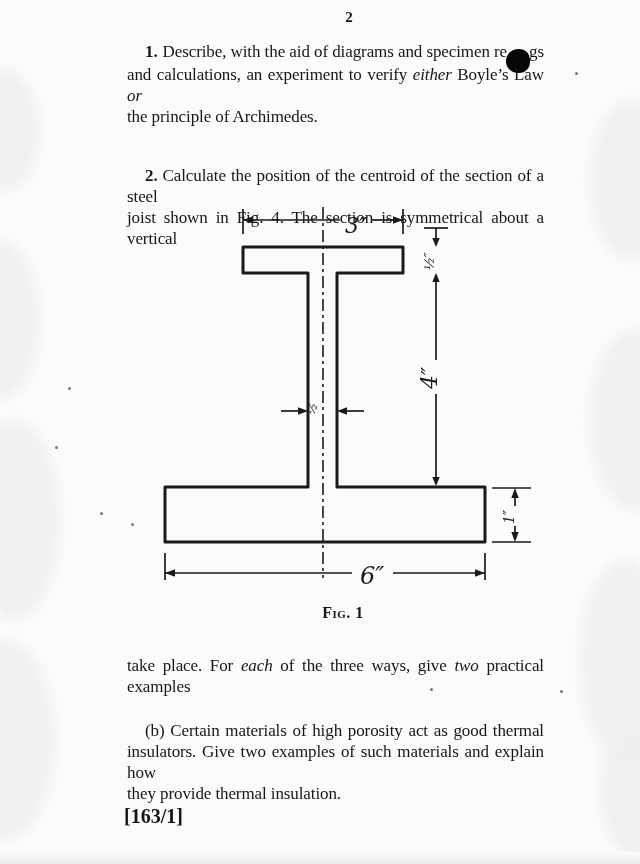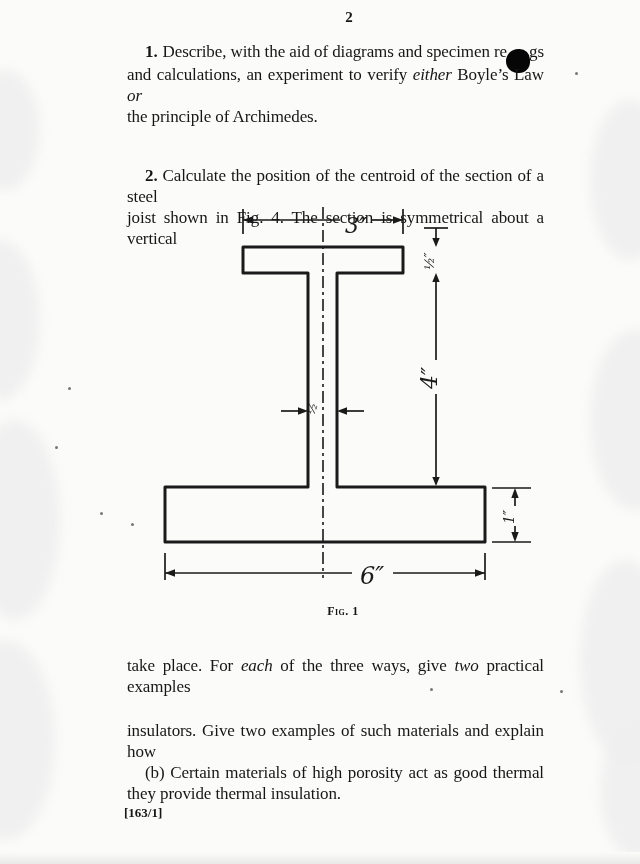--- a/index.html
+++ b/index.html
@@ -27,7 +27,7 @@
     border-radius:54% 46% 48% 52%;vertical-align:-7px;margin:-9px -1px;}
 
   .caption{position:absolute;left:143px;top:604px;width:400px;text-align:center;
-    font-weight:bold;font-variant:small-caps;font-size:12px;letter-spacing:.5px;}
+    font-weight:bold;font-variant:small-caps;font-size:16px;letter-spacing:.5px;}
   .footer{position:absolute;left:124px;top:805px;font-weight:bold;font-size:13px;}
 
   svg.figure{position:absolute;left:0;top:0;}

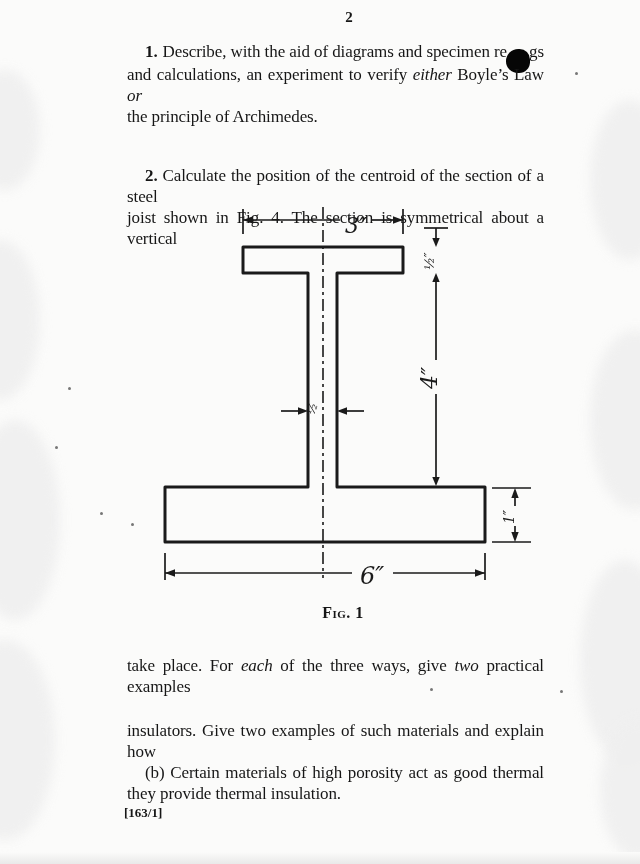--- a/index.html
+++ b/index.html
@@ -133,8 +133,8 @@
   </div>
 
   <div class="txt q3b">
+    <div class="ln ind">(b) Certain materials of high porosity act as good thermal</div>
     <div class="ln">insulators.  Give two examples of such materials and explain how</div>
-    <div class="ln ind">(b) Certain materials of high porosity act as good thermal</div>
     <div class="ln last">they provide thermal insulation.</div>
   </div>
 

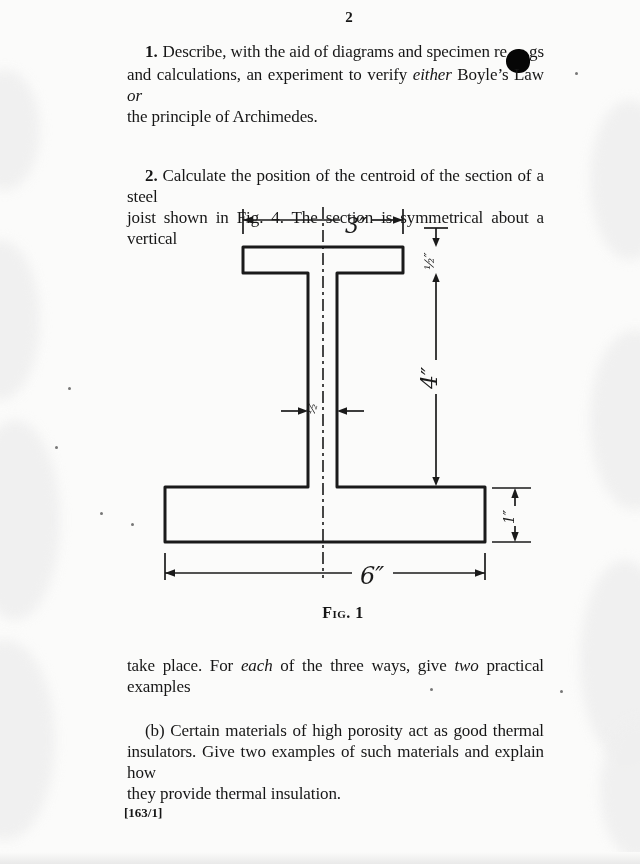--- a/index.html
+++ b/index.html
@@ -28,7 +28,7 @@
 
   .caption{position:absolute;left:143px;top:604px;width:400px;text-align:center;
     font-weight:bold;font-variant:small-caps;font-size:16px;letter-spacing:.5px;}
-  .footer{position:absolute;left:124px;top:805px;font-weight:bold;font-size:13px;}
+  .footer{position:absolute;left:124px;top:805px;font-weight:bold;font-size:20px;}
 
   svg.figure{position:absolute;left:0;top:0;}
   svg.figure text{font-family:"DejaVu Serif",serif;font-style:italic;fill:#1a1a1a;}

